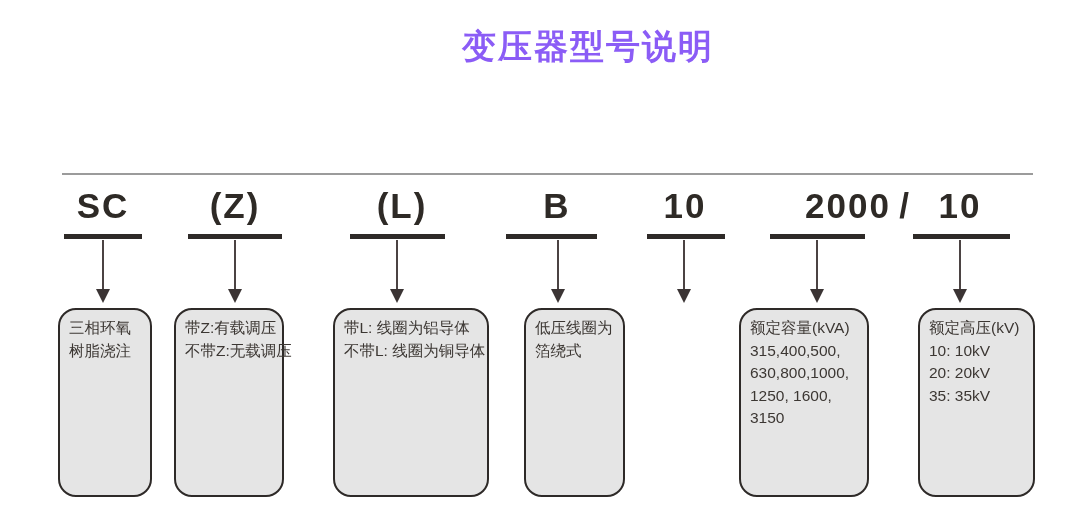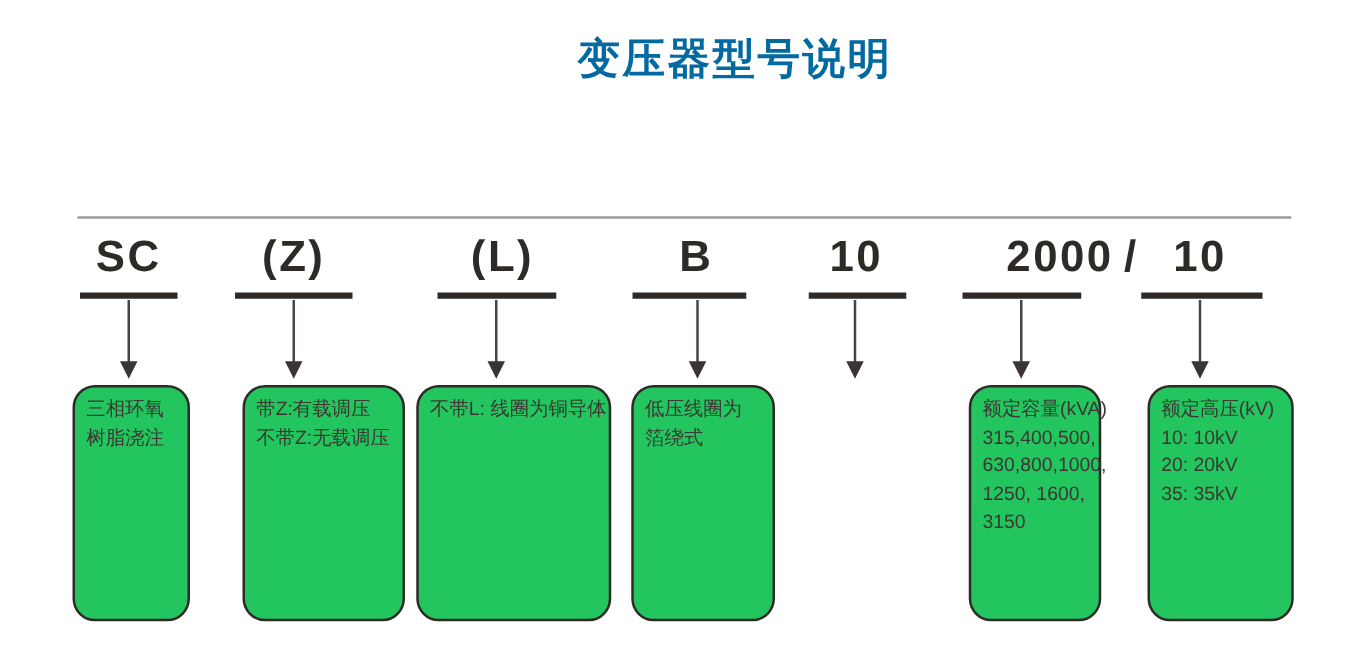--- a/index.html
+++ b/index.html
@@ -9,7 +9,7 @@
   }
   .title{
     position:absolute;left:588px;top:24px;transform:translateX(-50%);
-    font-size:34px;font-weight:700;letter-spacing:2px;color:#0369a1;white-space:nowrap;
+    font-size:34px;font-weight:700;letter-spacing:2px;color:#8b5cf6;white-space:nowrap;
   }
   .rule{
     position:absolute;left:62px;top:173px;width:971px;height:2px;background:#9b9b9b;

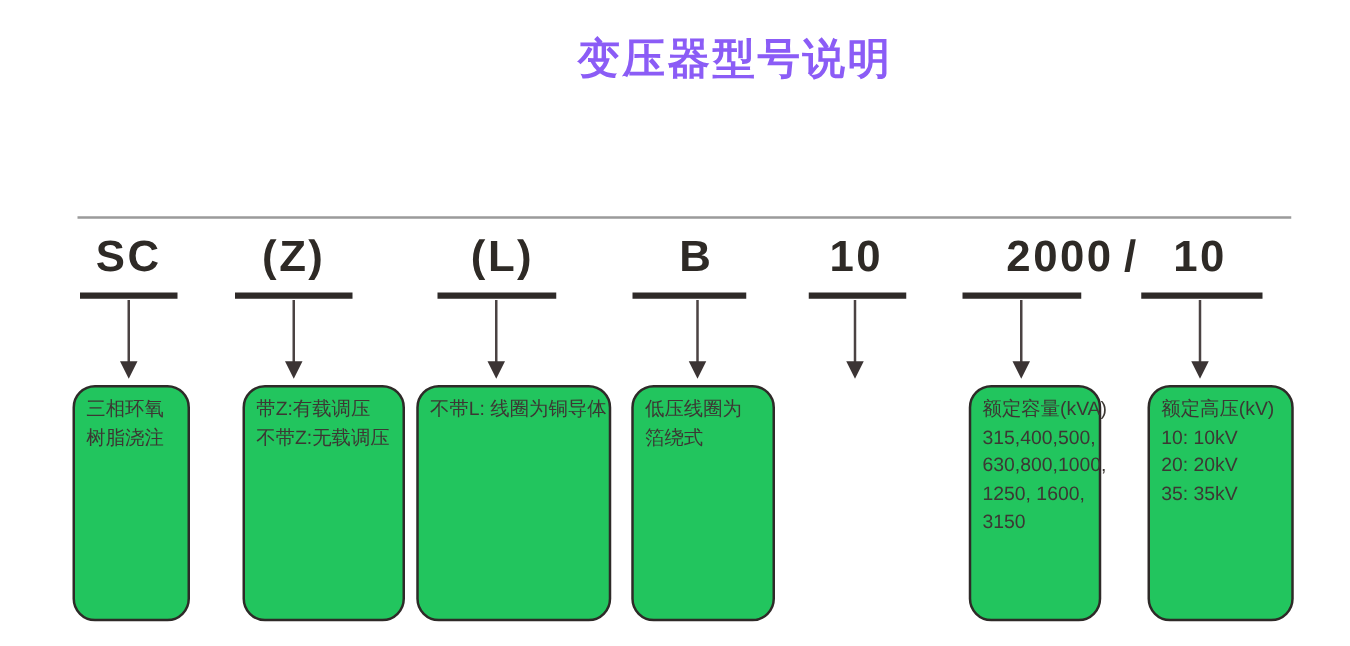--- a/index.html
+++ b/index.html
@@ -31,7 +31,7 @@
   }
   .box{
     position:absolute;top:308px;height:189px;box-sizing:border-box;
-    background:#22c55e;border:2.5px solid #2e2a28;border-radius:18px;
+    background:#e5e5e5;border:2.5px solid #2e2a28;border-radius:18px;
     padding:7px 6px 0 9px;font-size:15.5px;line-height:22.5px;color:#3c3733;
     white-space:nowrap;
   }

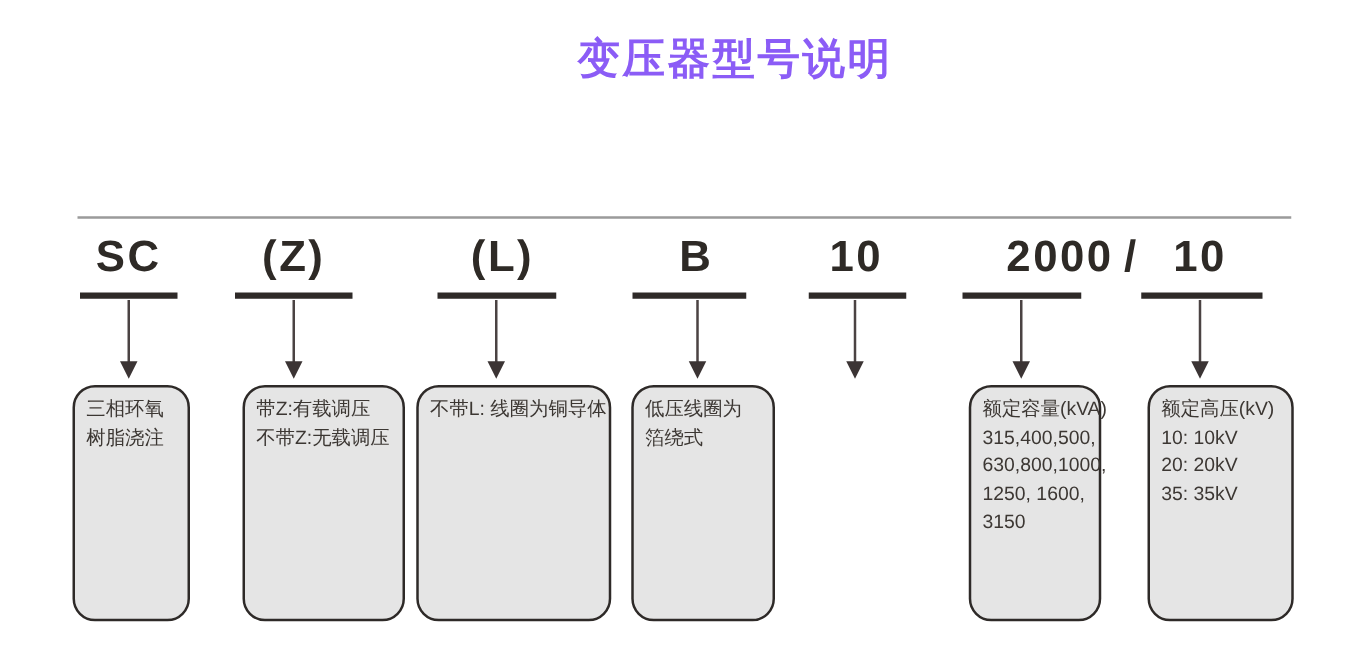--- a/index.html
+++ b/index.html
@@ -82,7 +82,7 @@
     <div>树脂浇注</div>
   </div>
 
-  <div class="box" style="left:194px;width:130px">
+  <div class="box" style="left:174px;width:110px">
     <div>带Z:有载调压</div>
     <div>不带Z:无载调压</div>
   </div>

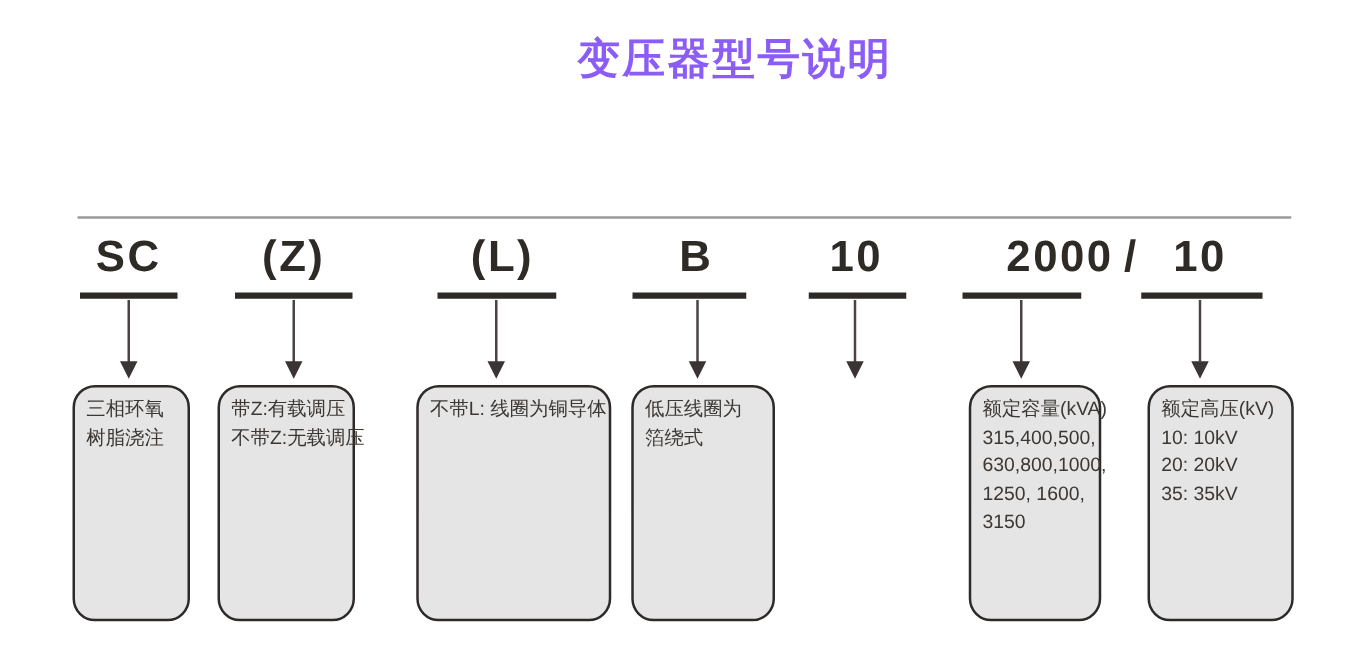--- a/index.html
+++ b/index.html
@@ -88,6 +88,7 @@
   </div>
 
   <div class="box" style="left:333px;width:156px">
+    <div>带L: 线圈为铝导体</div>
     <div>不带L: 线圈为铜导体</div>
   </div>
 

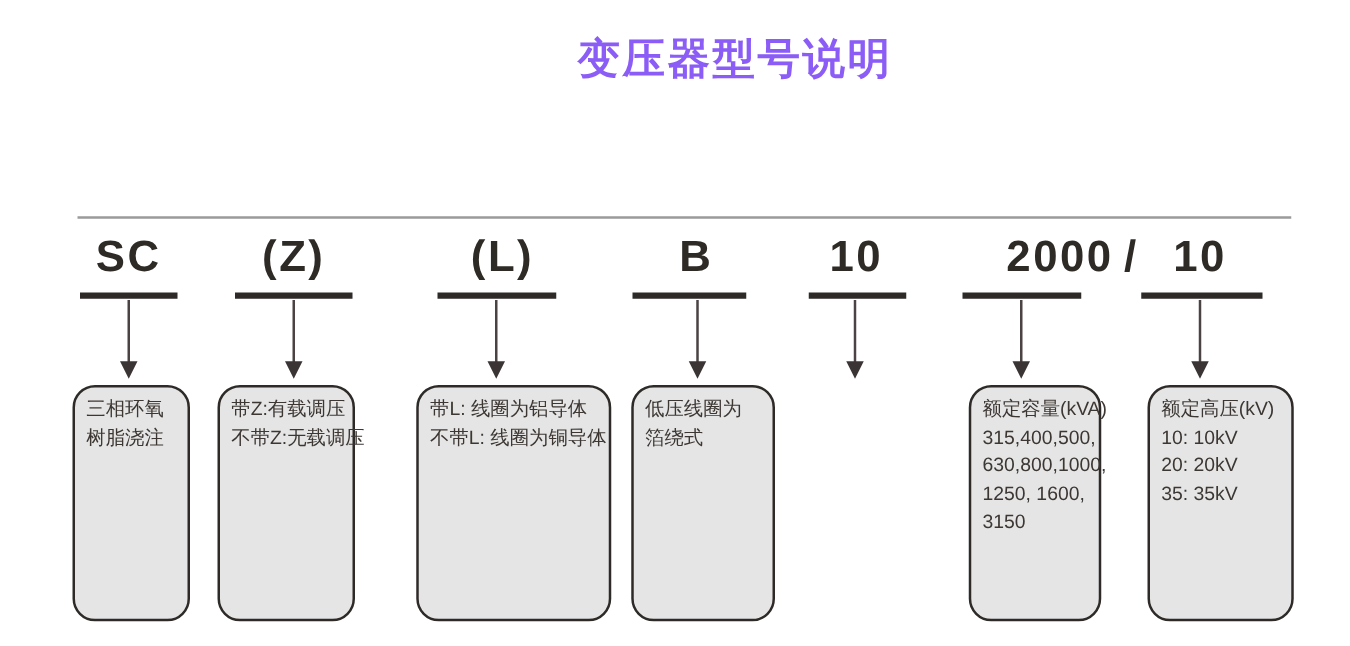--- a/index.html
+++ b/index.html
@@ -92,7 +92,7 @@
     <div>不带L: 线圈为铜导体</div>
   </div>
 
-  <div class="box" style="left:505px;width:115px">
+  <div class="box" style="left:524px;width:101px">
     <div>低压线圈为</div>
     <div>箔绕式</div>
   </div>

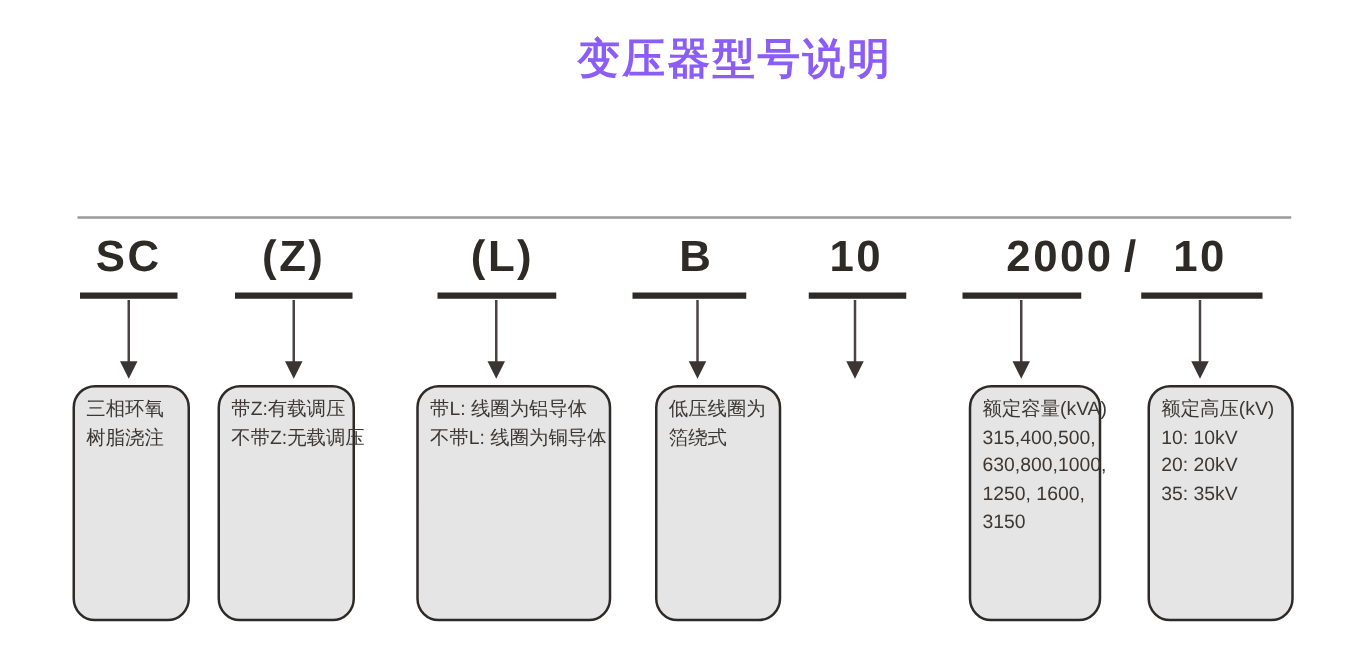--- a/index.html
+++ b/index.html
@@ -98,7 +98,7 @@
   </div>
 
 
-  <div class="box" style="left:775px;width:106px">
+  <div class="box" style="left:739px;width:130px">
     <div>额定容量(kVA)</div>
     <div>315,400,500,</div>
     <div>630,800,1000,</div>

